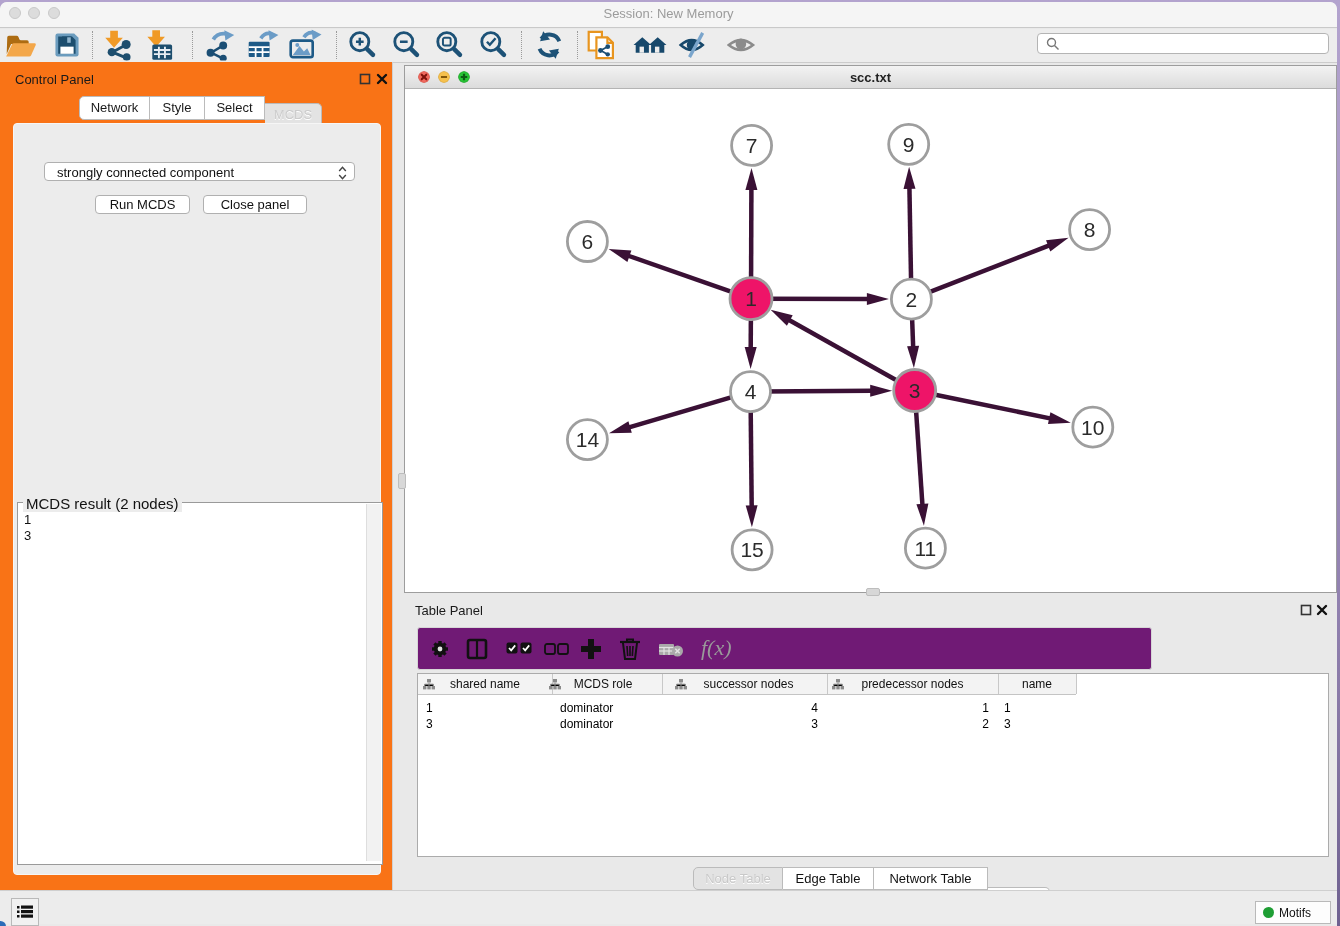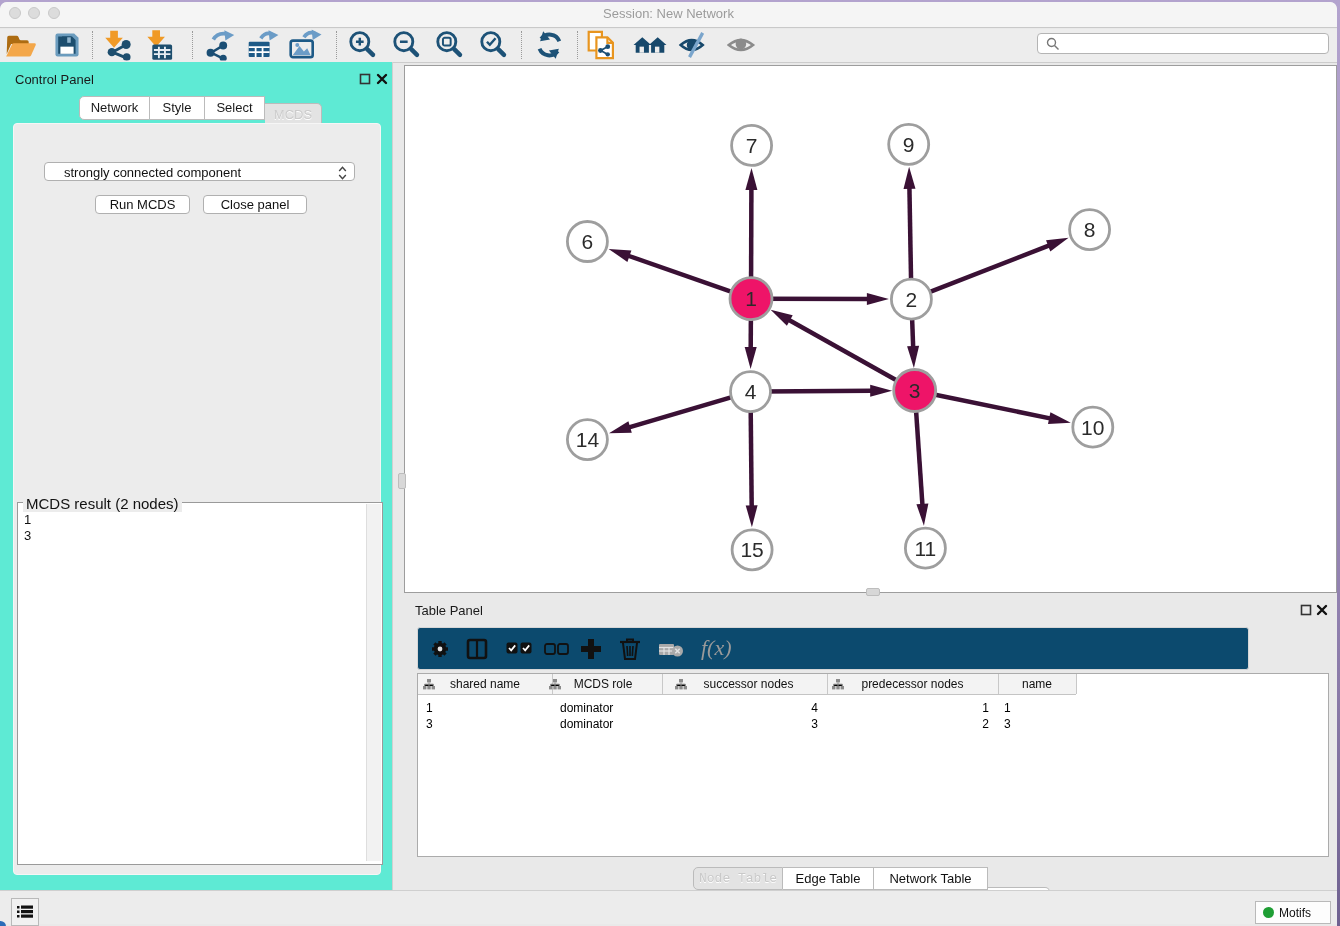--- a/index.html
+++ b/index.html
@@ -42,7 +42,7 @@
     <div class="tl" style="left:9px"></div>
     <div class="tl" style="left:28px"></div>
     <div class="tl" style="left:48px"></div>
-    <div id="apptitle">Session: New Network</div>
+    <div id="apptitle">Session: New Memory</div>
   </div>
   <div id="toolbar">
     <svg class="tbi" style="left:6px" width="30" height="28" viewBox="0 0 30 28">

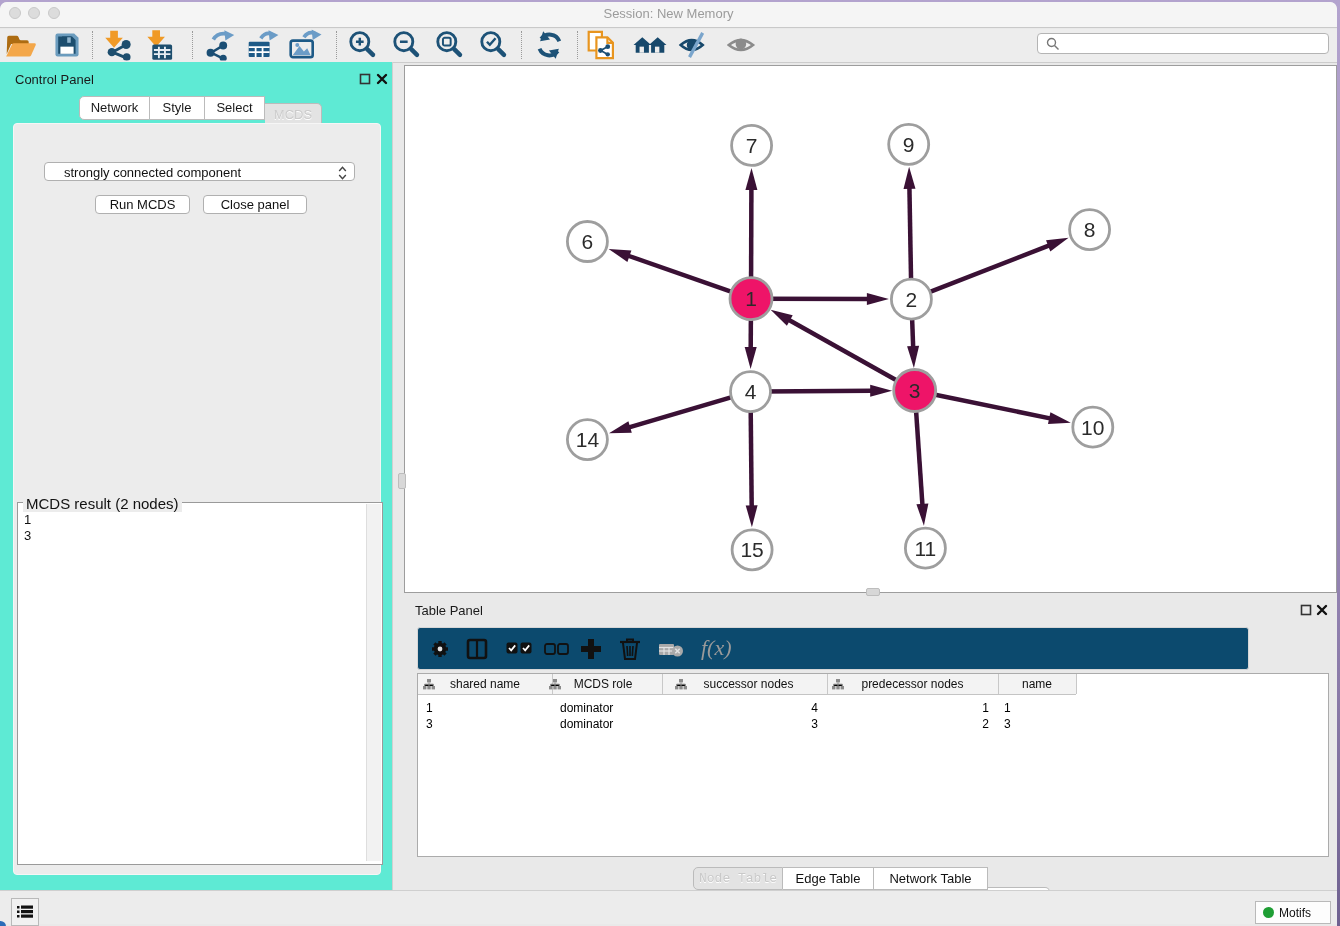--- a/index.html
+++ b/index.html
@@ -18,7 +18,7 @@
 .tsep{position:absolute;top:2px;height:28px;width:0;border-left:1px dotted #9a9a9a;}
 #searchbox{position:absolute;left:1037px;top:4px;width:290px;height:19px;background:#fff;border:1px solid #b4b4b4;border-radius:4px;}
 
-#cpanel{position:absolute;left:0;top:60px;width:392px;height:828px;background:#5eead4;border-right:1px solid #d0d0d0;}
+#cpanel{position:absolute;left:0;top:60px;width:392px;height:828px;background:#f97316;border-right:1px solid #d0d0d0;}
 #cp-title{position:absolute;left:15px;top:10px;font-size:13px;color:#1a1a1a;}
 .tab{position:absolute;top:34px;height:24px;box-sizing:border-box;background:#fff;border:1px solid #bbb;font-size:13px;color:#1a1a1a;text-align:center;line-height:22px;}
 #cp-inner{position:absolute;left:13px;top:61px;width:366px;height:750px;background:#ececec;border:1px solid #f6f6f6;border-radius:4px;}

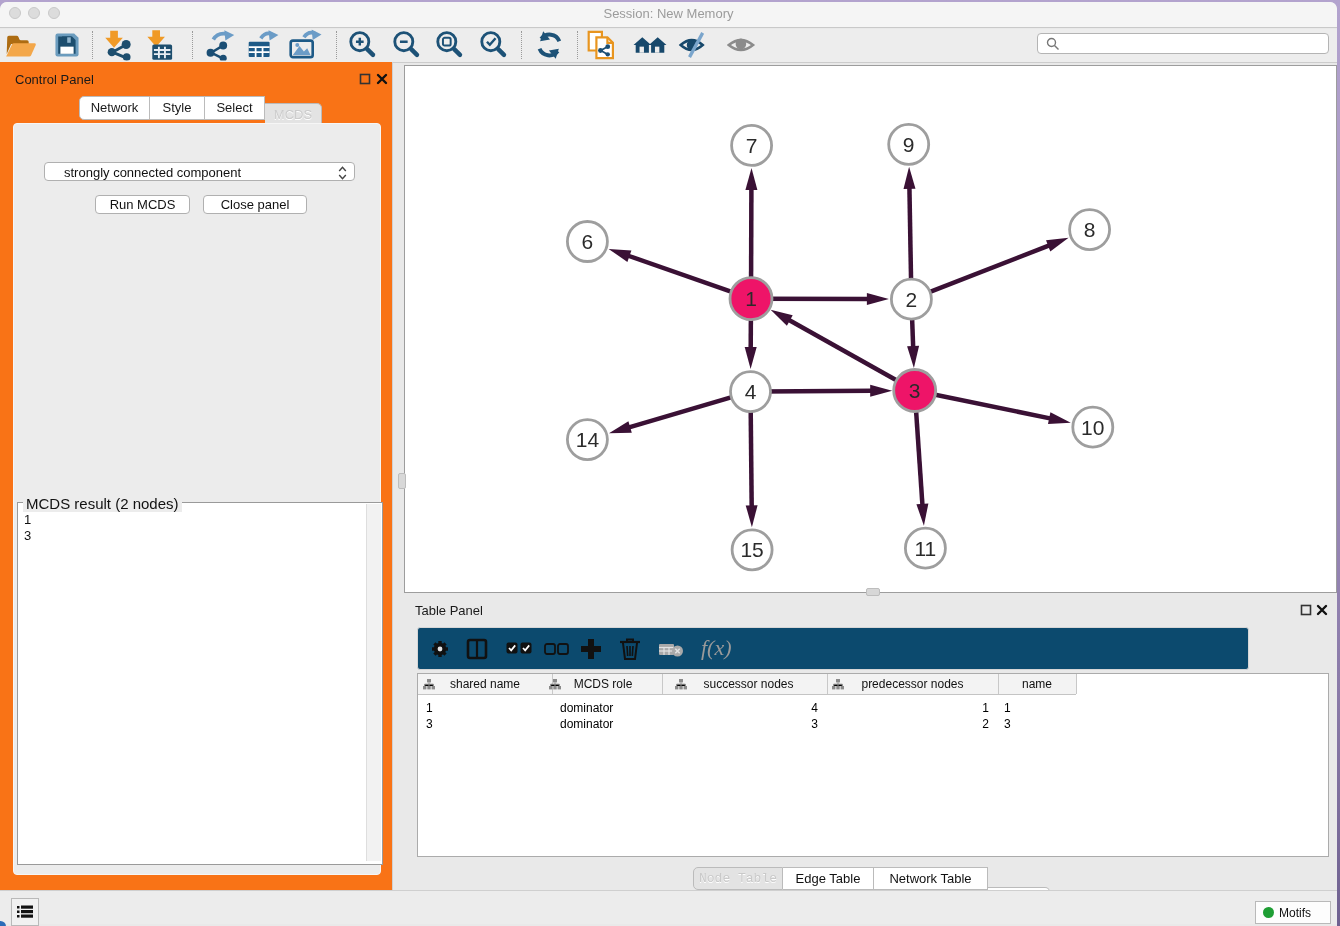--- a/index.html
+++ b/index.html
@@ -205,6 +205,21 @@
     </div>
   </div>
   <div id="netwin">
+    <div id="nettitle">
+      <svg class="mtl" style="left:13px;" width="13" height="13" viewBox="0 0 13 13">
+        <circle cx="6.5" cy="6.5" r="6" fill="#f16a60" stroke="#d44c40" stroke-width="0.8"></circle>
+        <path d="M4 4 L9 9 M9 4 L4 9" stroke="#7e120c" stroke-width="2.2" stroke-linecap="round"></path>
+      </svg>
+      <svg class="mtl" style="left:33px;" width="13" height="13" viewBox="0 0 13 13">
+        <circle cx="6.5" cy="6.5" r="6" fill="#f6c14e" stroke="#daa433" stroke-width="0.8"></circle>
+        <line x1="3.2" y1="6.5" x2="9.8" y2="6.5" stroke="#84590b" stroke-width="2.4"></line>
+      </svg>
+      <svg class="mtl" style="left:53px;" width="13" height="13" viewBox="0 0 13 13">
+        <circle cx="6.5" cy="6.5" r="6" fill="#28c335" stroke="#1ba028" stroke-width="0.8"></circle>
+        <path d="M6.5 3 V10 M3 6.5 H10" stroke="#0c5c14" stroke-width="2.4"></path>
+      </svg>
+      <div style="position:absolute;top:4px;width:100%;text-align:center;font-size:13px;font-weight:bold;color:#222;">scc.txt</div>
+    </div>
     <svg id="graph" style="position:absolute;left:0;top:23px;" width="931" height="502" viewBox="0 0 931 502">
       <g stroke="#3a1135" stroke-width="4.5">
       <line x1="346.0" y1="209.7" x2="346.4" y2="98.9"></line>

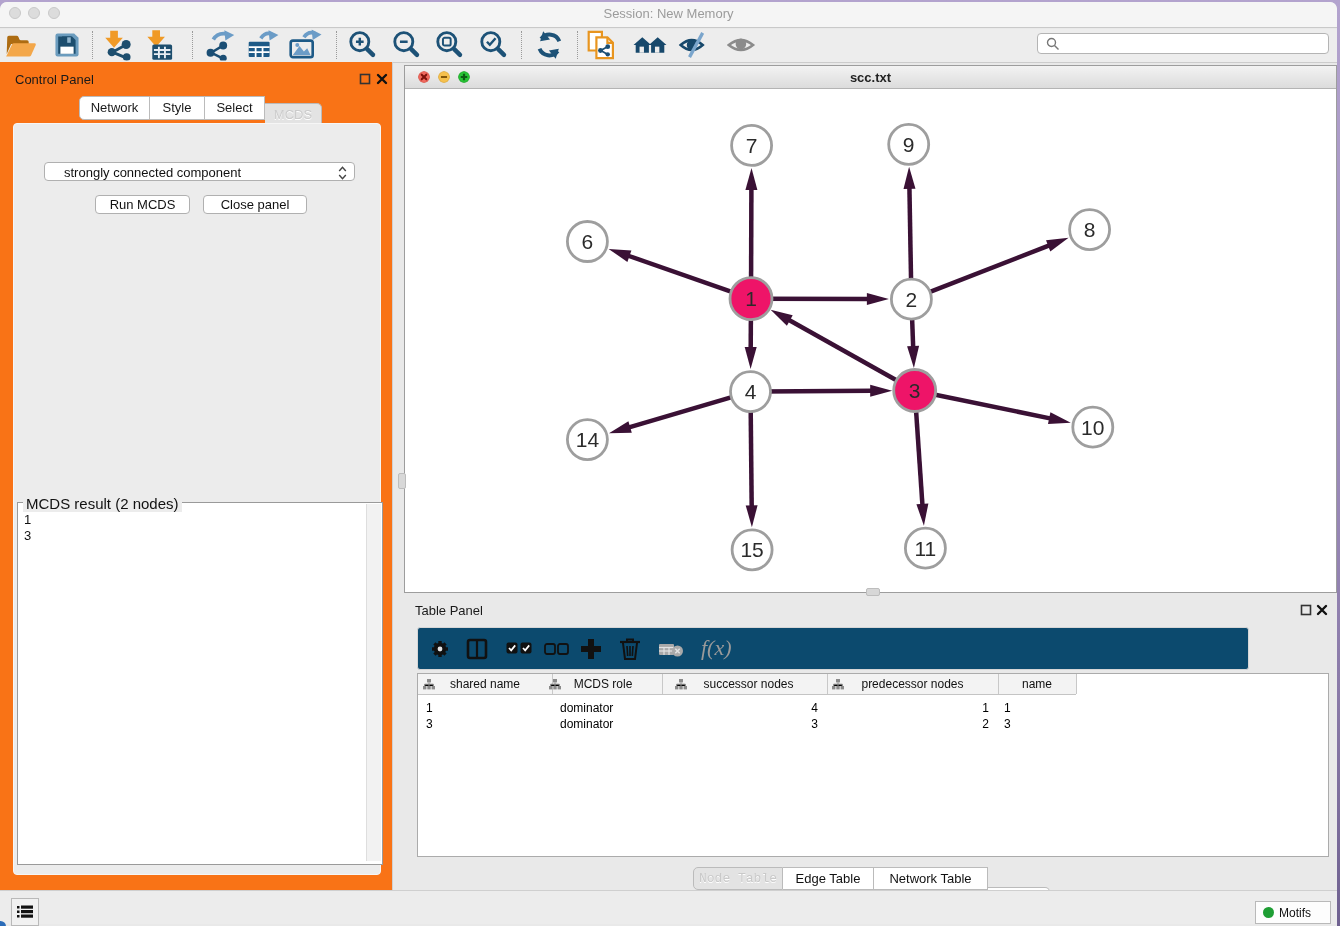--- a/index.html
+++ b/index.html
@@ -187,7 +187,7 @@
     <div class="tab" style="left:265px;width:57px;border-left:none;border-radius:0 5px 5px 0;background:#e3e3e3;color:#cbcbcb;text-shadow:0 1px 0 #fff;margin-top:7px;">MCDS</div>
     <div id="cp-inner">
       <div class="btn" id="dropdown" style="left:30px;top:38px;width:311px;height:19px;text-align:left;line-height:19px;">
-        <span style="padding-left:19px;">strongly connected component</span>
+        <span style="padding-left:12px;">strongly connected component</span>
         <svg style="position:absolute;right:7px;top:3px;" width="9" height="14" viewBox="0 0 9 14">
           <path d="M1.2 5 L4.5 1.2 L7.8 5" fill="none" stroke="#444" stroke-width="1.4"></path>
           <path d="M1.2 9 L4.5 12.8 L7.8 9" fill="none" stroke="#444" stroke-width="1.4"></path>

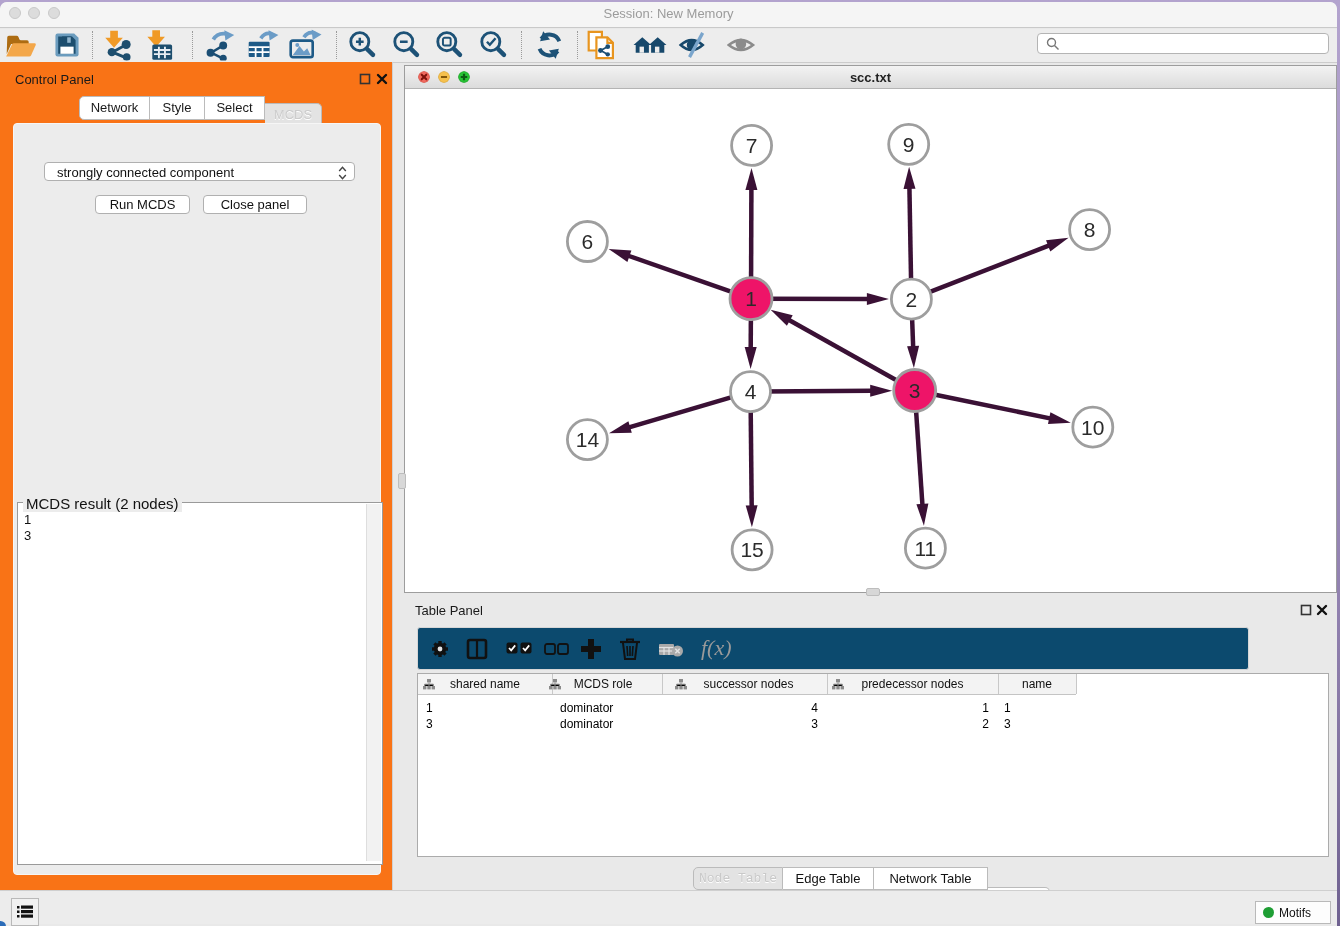--- a/index.html
+++ b/index.html
@@ -289,7 +289,7 @@
     <svg style="position:absolute;left:912px;top:9px;" width="12" height="12">
         <path d="M2 2 L10 10 M10 2 L2 10" stroke="#111" stroke-width="2.4" stroke-linecap="round"></path>
       </svg>
-    <div style="position:absolute;left:13px;top:32px;width:832px;height:43px;background:#0c4a6e;border:1px solid #d6d6d6;border-radius:3px;box-sizing:border-box;">
+    <div style="position:absolute;left:13px;top:32px;width:735px;height:43px;background:#701a75;border:1px solid #d6d6d6;border-radius:3px;box-sizing:border-box;">
       <svg style="position:absolute;left:12px;top:11px;" width="20" height="20" viewBox="0 0 20 20">
         <g fill="#111">
             <circle cx="10" cy="10" r="6.2"></circle>

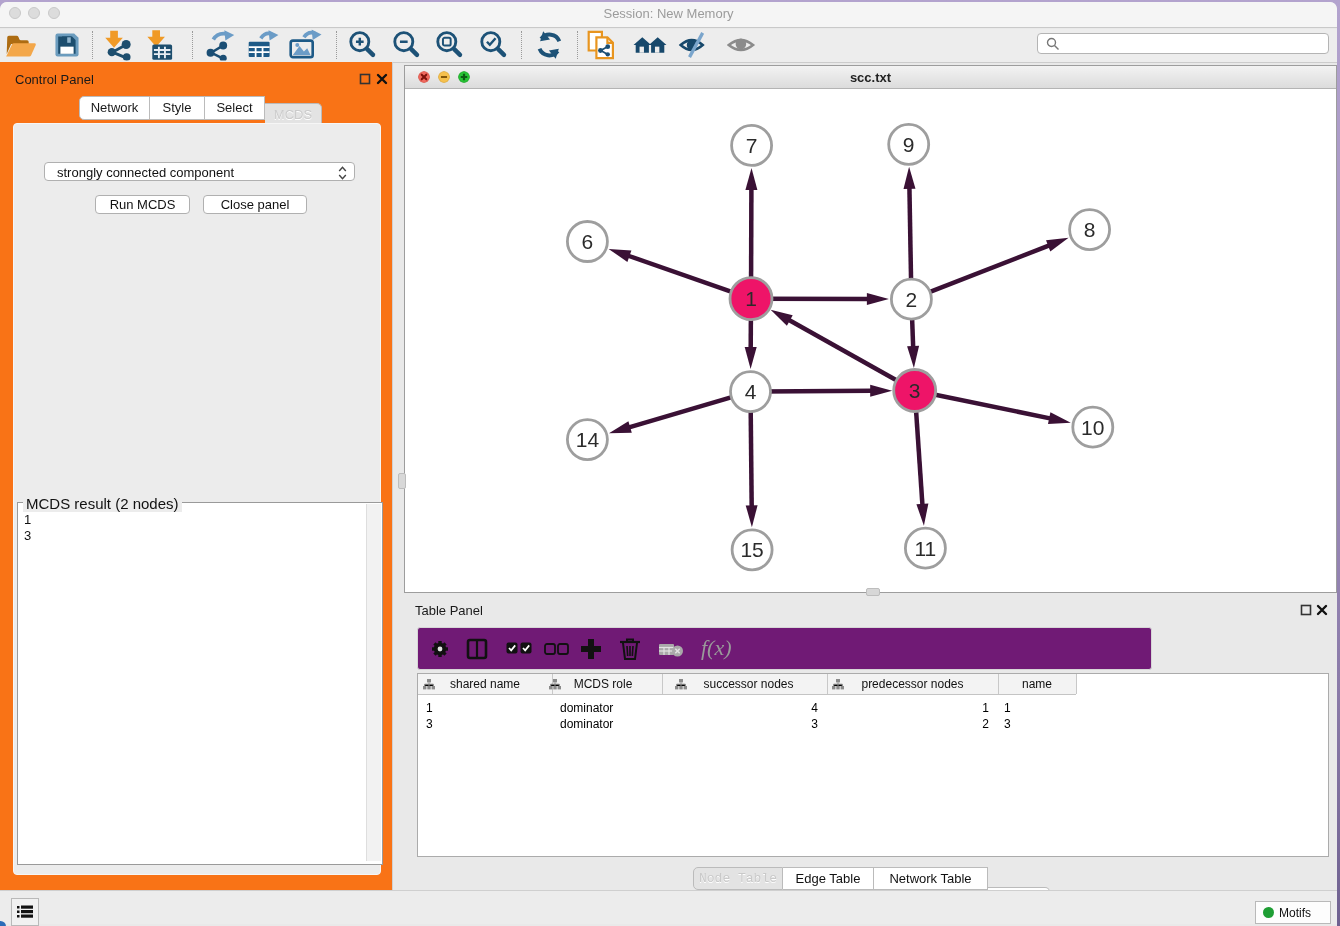--- a/index.html
+++ b/index.html
@@ -403,7 +403,7 @@
       <div style="position:absolute;left:586px;top:43px;">3</div>
     </div>
     <div id="btabs" style="position:absolute;left:289px;top:272px;height:23px;font-size:13px;color:#111;">
-      <div style="position:absolute;left:0;width:90px;height:23px;box-sizing:border-box;background:#e3e3e3;border:1px solid #bbb;border-radius:5px 0 0 5px;text-align:center;line-height:21px;color:#c9c9c9;text-shadow:0 1px 0 #fff;font-family:Liberation Mono, monospace;">Node Table</div>
+      <div style="position:absolute;left:0;width:90px;height:23px;box-sizing:border-box;background:#e3e3e3;border:1px solid #bbb;border-radius:5px 0 0 5px;text-align:center;line-height:21px;color:#c9c9c9;text-shadow:0 1px 0 #fff;">Node Table</div>
       <div style="position:absolute;left:90px;width:91px;height:23px;box-sizing:border-box;background:#fff;border:1px solid #bbb;border-left:none;text-align:center;line-height:21px;">Edge Table</div>
       <div style="position:absolute;left:181px;width:114px;height:23px;box-sizing:border-box;background:#fff;border:1px solid #bbb;border-left:none;text-align:center;line-height:21px;">Network Table</div>
       <div style="position:absolute;left:295px;width:62px;height:23px;box-sizing:border-box;background:#fff;border:1px solid #bbb;border-left:none;border-radius:0 5px 5px 0;text-align:center;line-height:21px;margin-top:20px;">Motifs</div>

